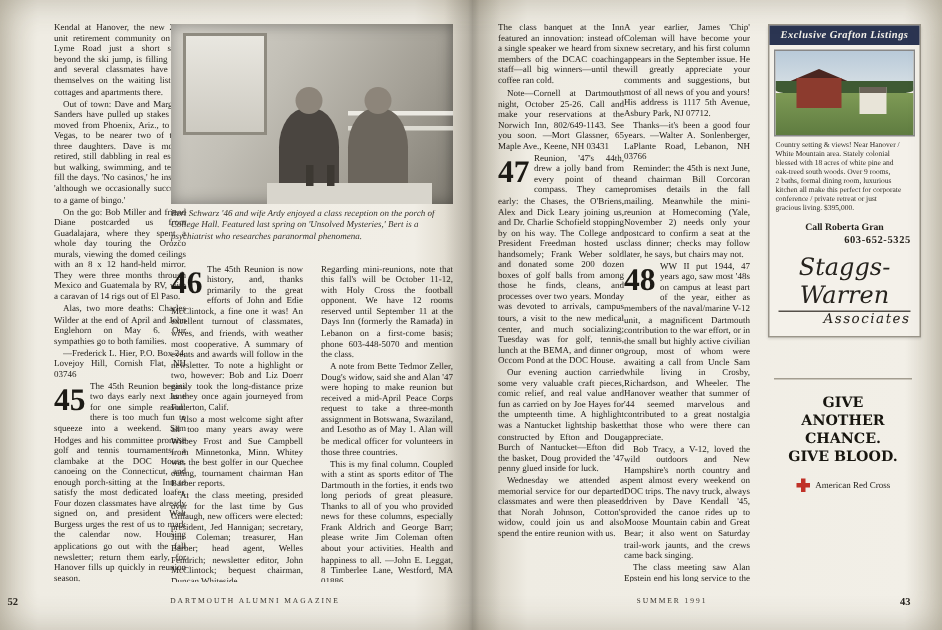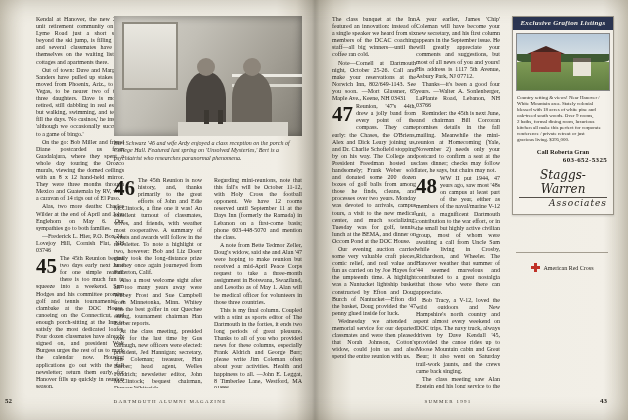--- a/index.html
+++ b/index.html
@@ -61,7 +61,7 @@
   .ad1-call{font-size:6.5px;font-weight:700;text-align:center;padding:2px 0 1px;}
   .ad1-phone{font-size:7px;font-weight:700;text-align:center;letter-spacing:.4px;margin-left:44px;}
   .ad1-agency{margin:4px 6px 6px;text-align:center;}
-  .ad1-agency .a1{font-family:"DejaVu Serif",serif;font-style:italic;font-size:12px;
+  .ad1-agency .a1{font-family:"DejaVu Serif",serif;font-style:italic;font-size:16px;
     border-bottom:1px solid #55504a;padding-bottom:1px;}
   .ad1-agency .a2{font-family:"DejaVu Serif",serif;font-style:italic;font-size:9px;letter-spacing:1px;text-align:right;}
   .ad2{position:absolute;left:512px;top:252px;width:100px;text-align:center;}

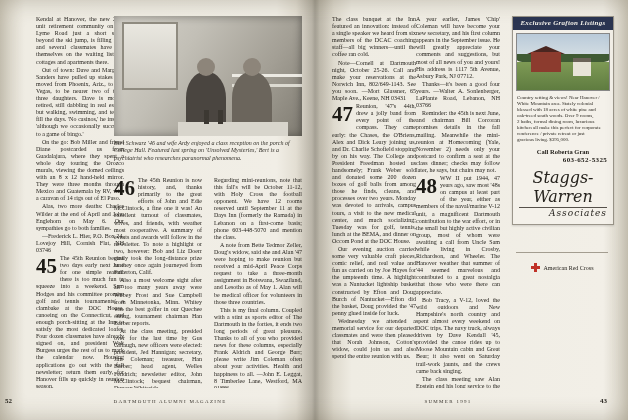--- a/index.html
+++ b/index.html
@@ -159,6 +159,11 @@
 
   <div class="ad2">
     <div class="ad2-rule"></div>
+    <div class="big">
+        <div class="line">GIVE</div>
+        <div class="line">ANOTHER CHANCE.</div>
+        <div class="line">GIVE BLOOD.</div>
+      </div>
     <div class="ad2-org">
       <span class="cross"></span>
       <span class="ad2-orgname">American Red Cross</span>

